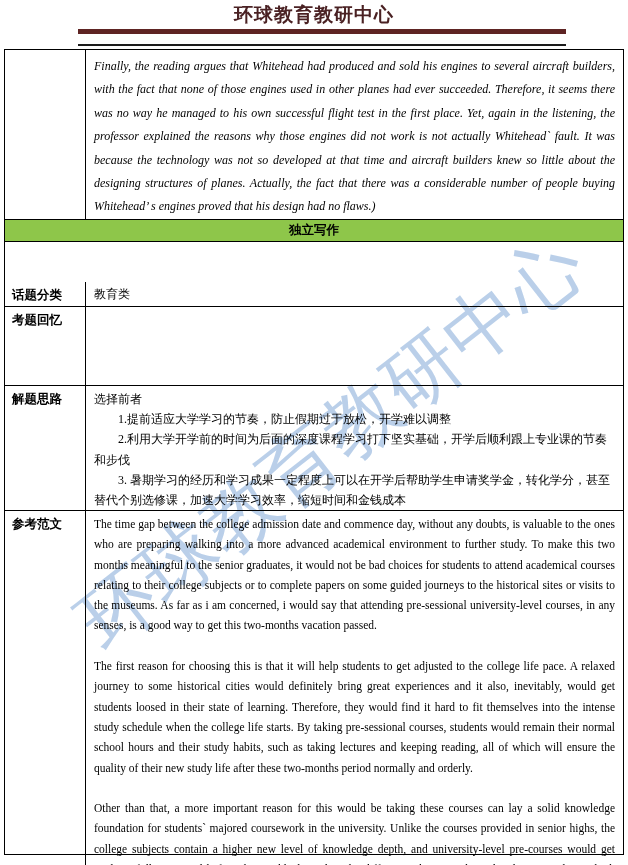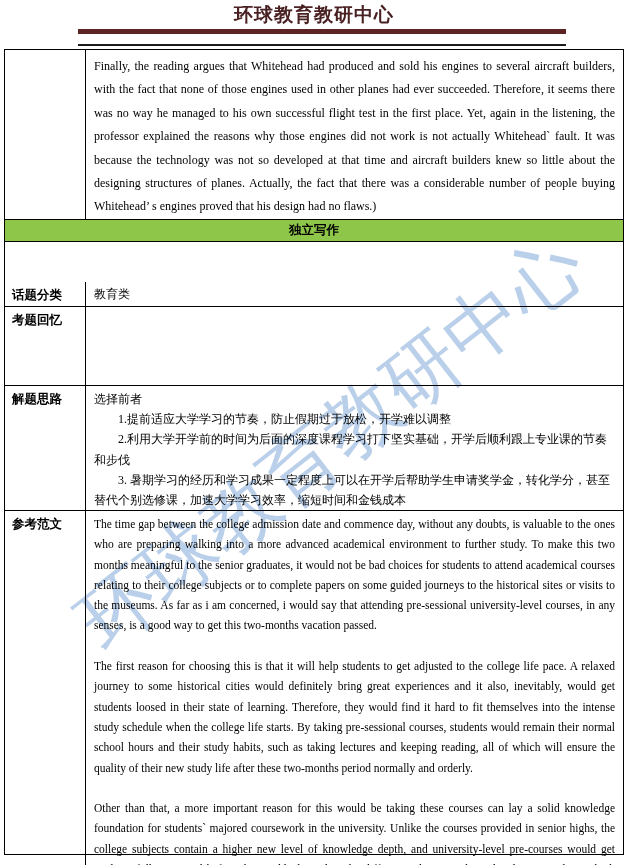--- a/index.html
+++ b/index.html
@@ -80,7 +80,7 @@
     min-width: 0;
     padding: 3px 8px 0 8px;
   }
-  .row-reading   { height: 170px; }
+  .row-reading   { height: 170px; font-style: italic; }
   .row-section   { height: 22px; }
   .row-topic     { height: 25px; margin-top: 40px; }
   .row-recall    { height: 79px; }

